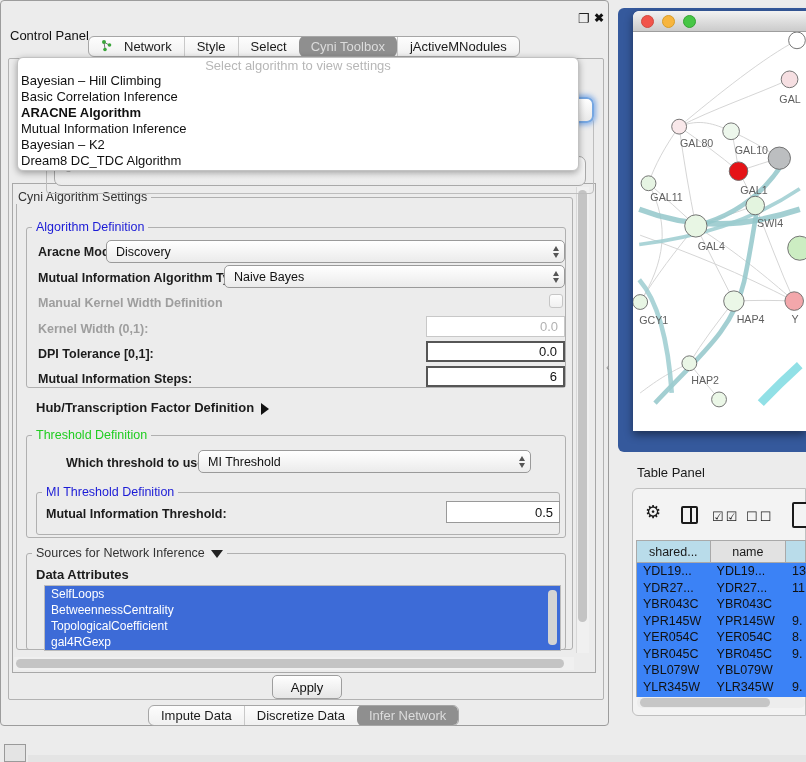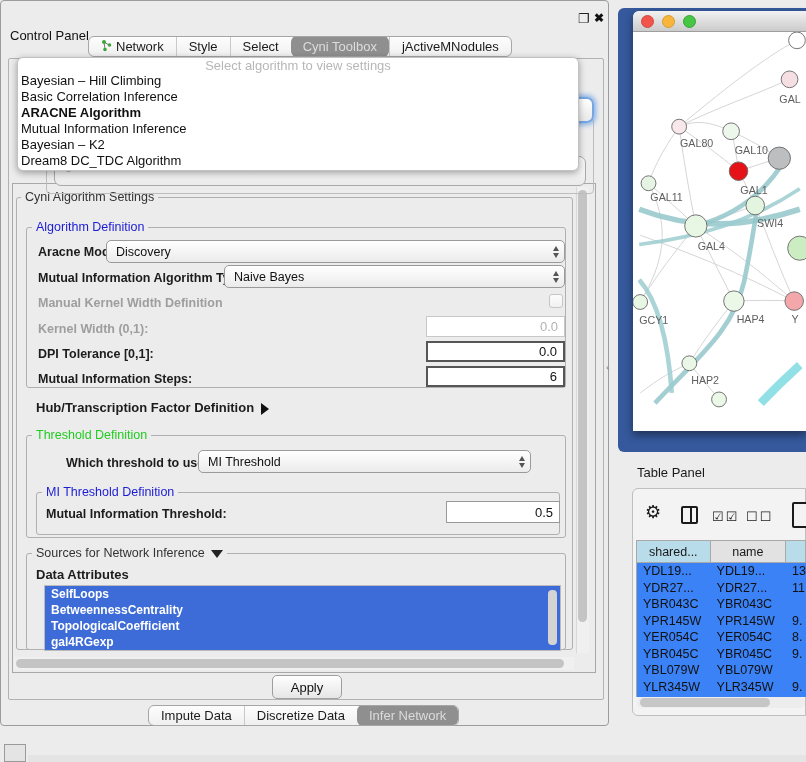--- a/index.html
+++ b/index.html
@@ -15,7 +15,7 @@
 
   
   .seg-group{display:flex;align-items:stretch;height:21px;border:1px solid #a6a6a6;border-radius:6px;background:linear-gradient(#fdfdfd,#f0f0f0);box-sizing:border-box;overflow:hidden;}
-  .seg{display:flex;align-items:center;gap:4px;padding:0 12px;font-size:13px;color:#1a1a1a;border-left:1px solid #c9c9c9;white-space:nowrap;}
+  .seg{display:flex;align-items:center;gap:12px;padding:0 12px;font-size:13px;color:#1a1a1a;border-left:1px solid #c9c9c9;white-space:nowrap;}
   .seg:first-child{border-left:none;}
   .seg.selected{background:#8f8f8f;color:#dcdcdc;border-left:none;border-radius:6px;margin:-1px 0;}
   #top-tabs{left:88px;top:36px;}

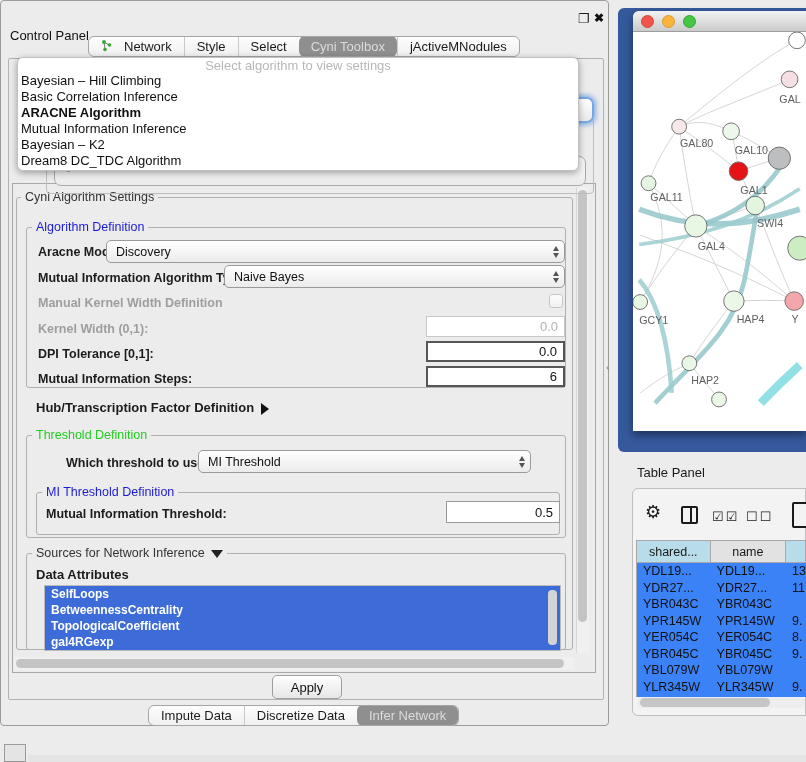--- a/index.html
+++ b/index.html
@@ -49,7 +49,7 @@
   .glegend.blue{color:#1b1bd6;}
   .glegend.green{color:#21cd21;}
   #group-cyni{left:16px;top:197px;width:557px;height:453px;}
-  #leg-cyni{left:21px;top:190px;}
+  #leg-cyni{left:14px;top:190px;}
   #group-algo{left:26px;top:227px;width:540px;height:161px;}
   #leg-algo{left:32px;top:220px;}
   #group-threshold{left:26px;top:435px;width:540px;height:103px;}

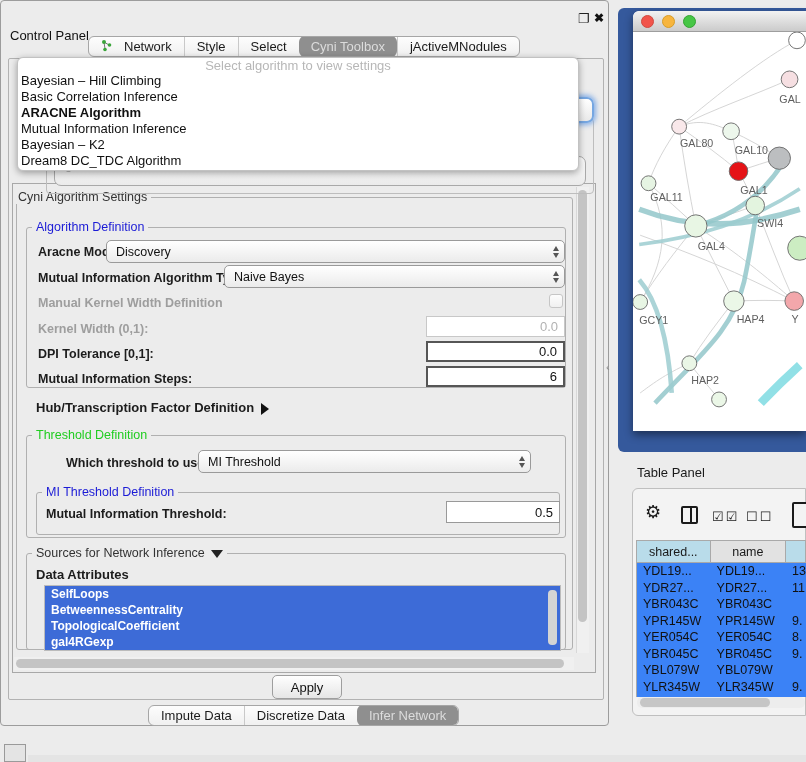--- a/index.html
+++ b/index.html
@@ -83,7 +83,7 @@
 
   
   #attr-list{left:44px;top:585px;width:517px;height:66px;background:#fff;border:1px solid #bbb;box-sizing:border-box;overflow:hidden;}
-  .attr-item{height:16px;line-height:16px;font-size:12px;color:#fff;background:#3d6bd7;padding-left:6px;white-space:nowrap;font-weight:bold;}
+  .attr-item{height:16px;line-height:16px;font-size:12px;color:#fff;background:#3d6bd7;padding-left:6px;white-space:nowrap;}
   #attr-extra{height:6px;background:#3d6bd7;}
   #attr-thumb{position:absolute;right:3px;top:4px;width:9px;height:55px;background:#d4d4d4;border-radius:4px;}
 

